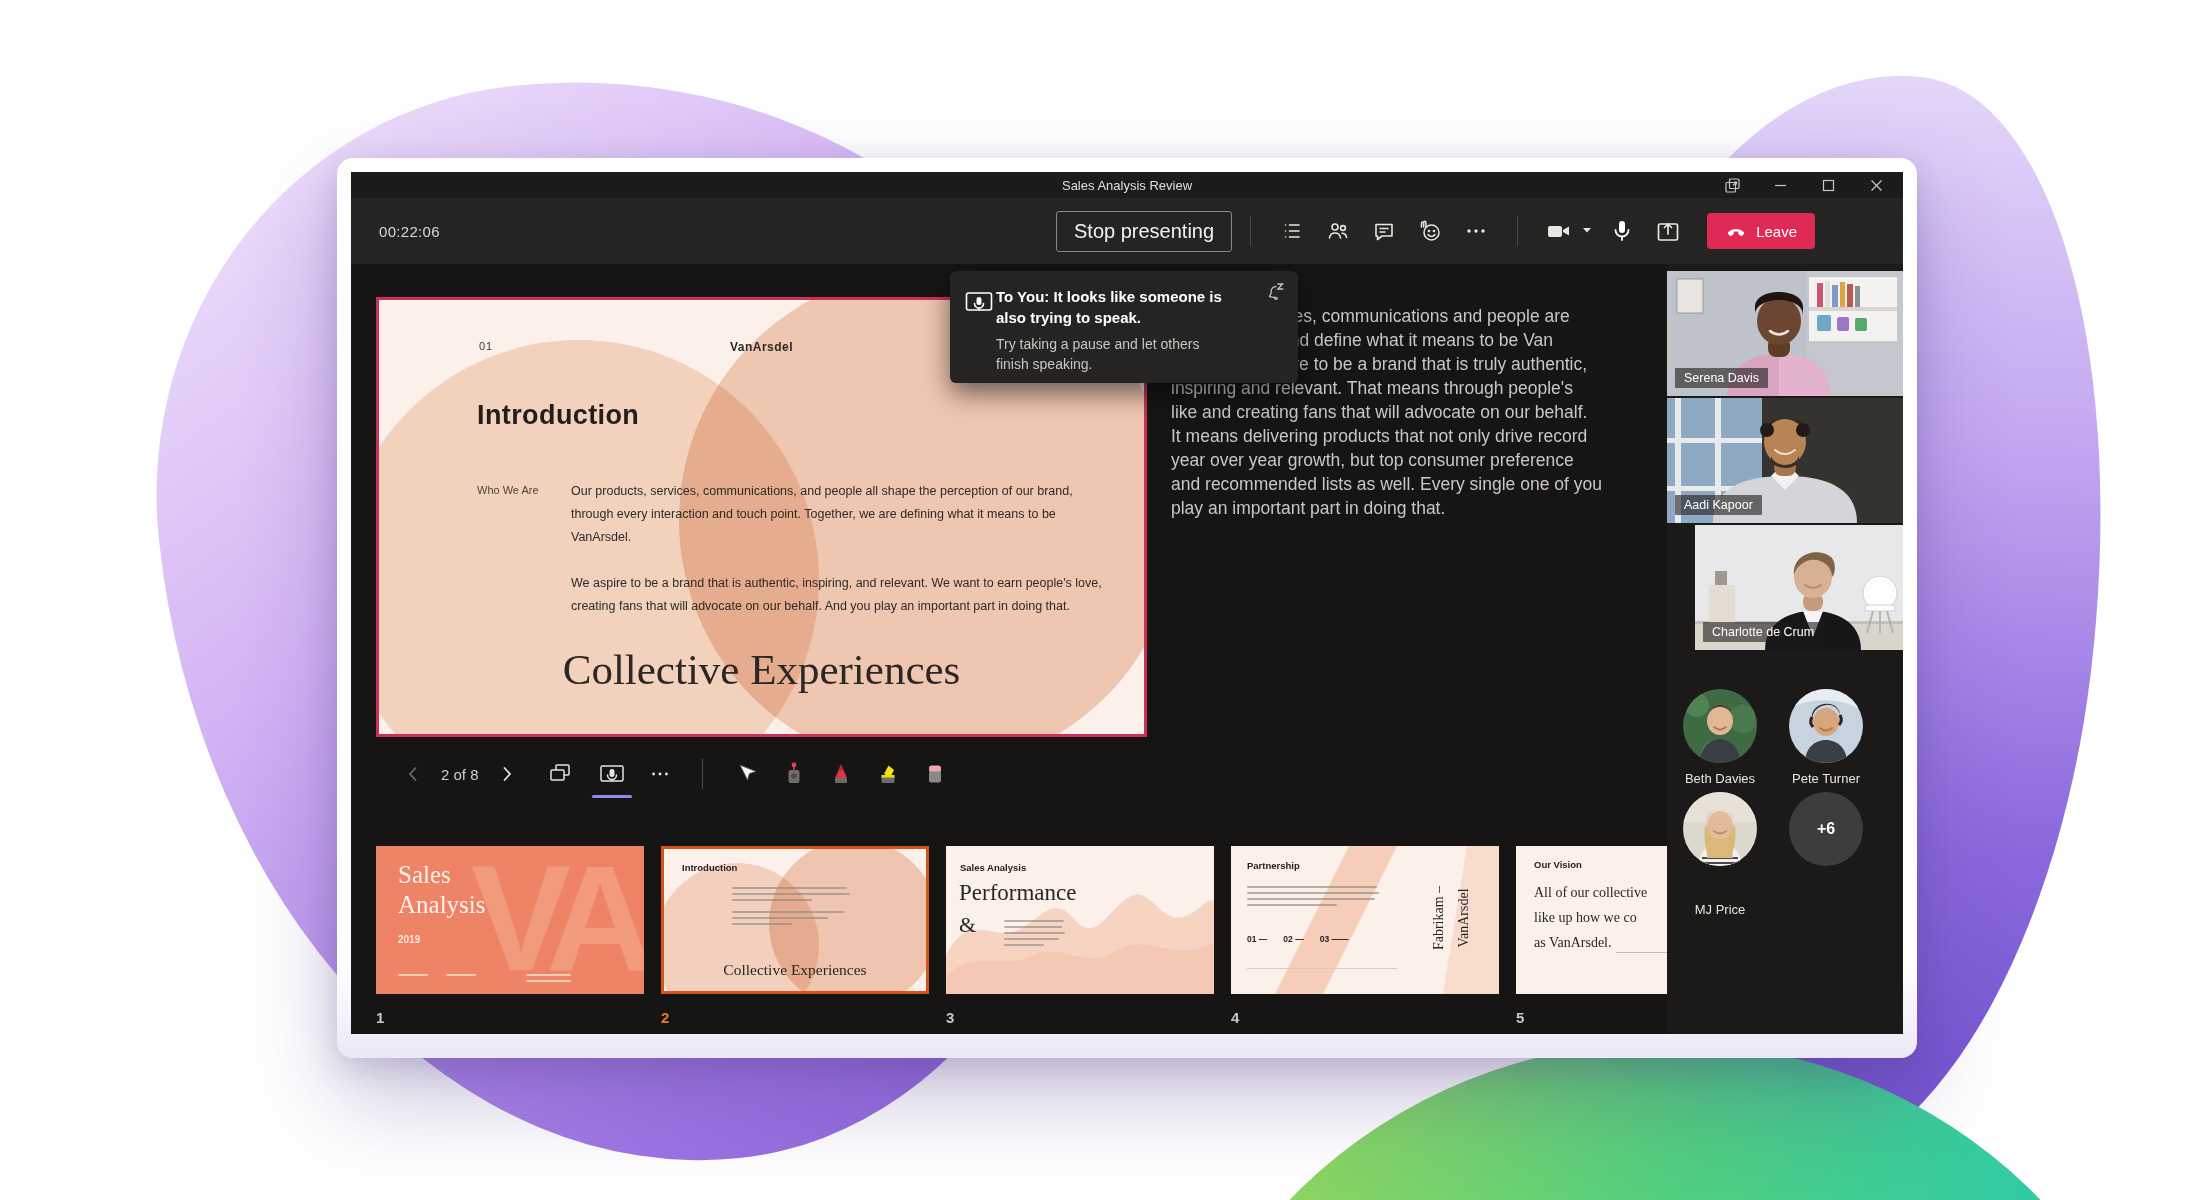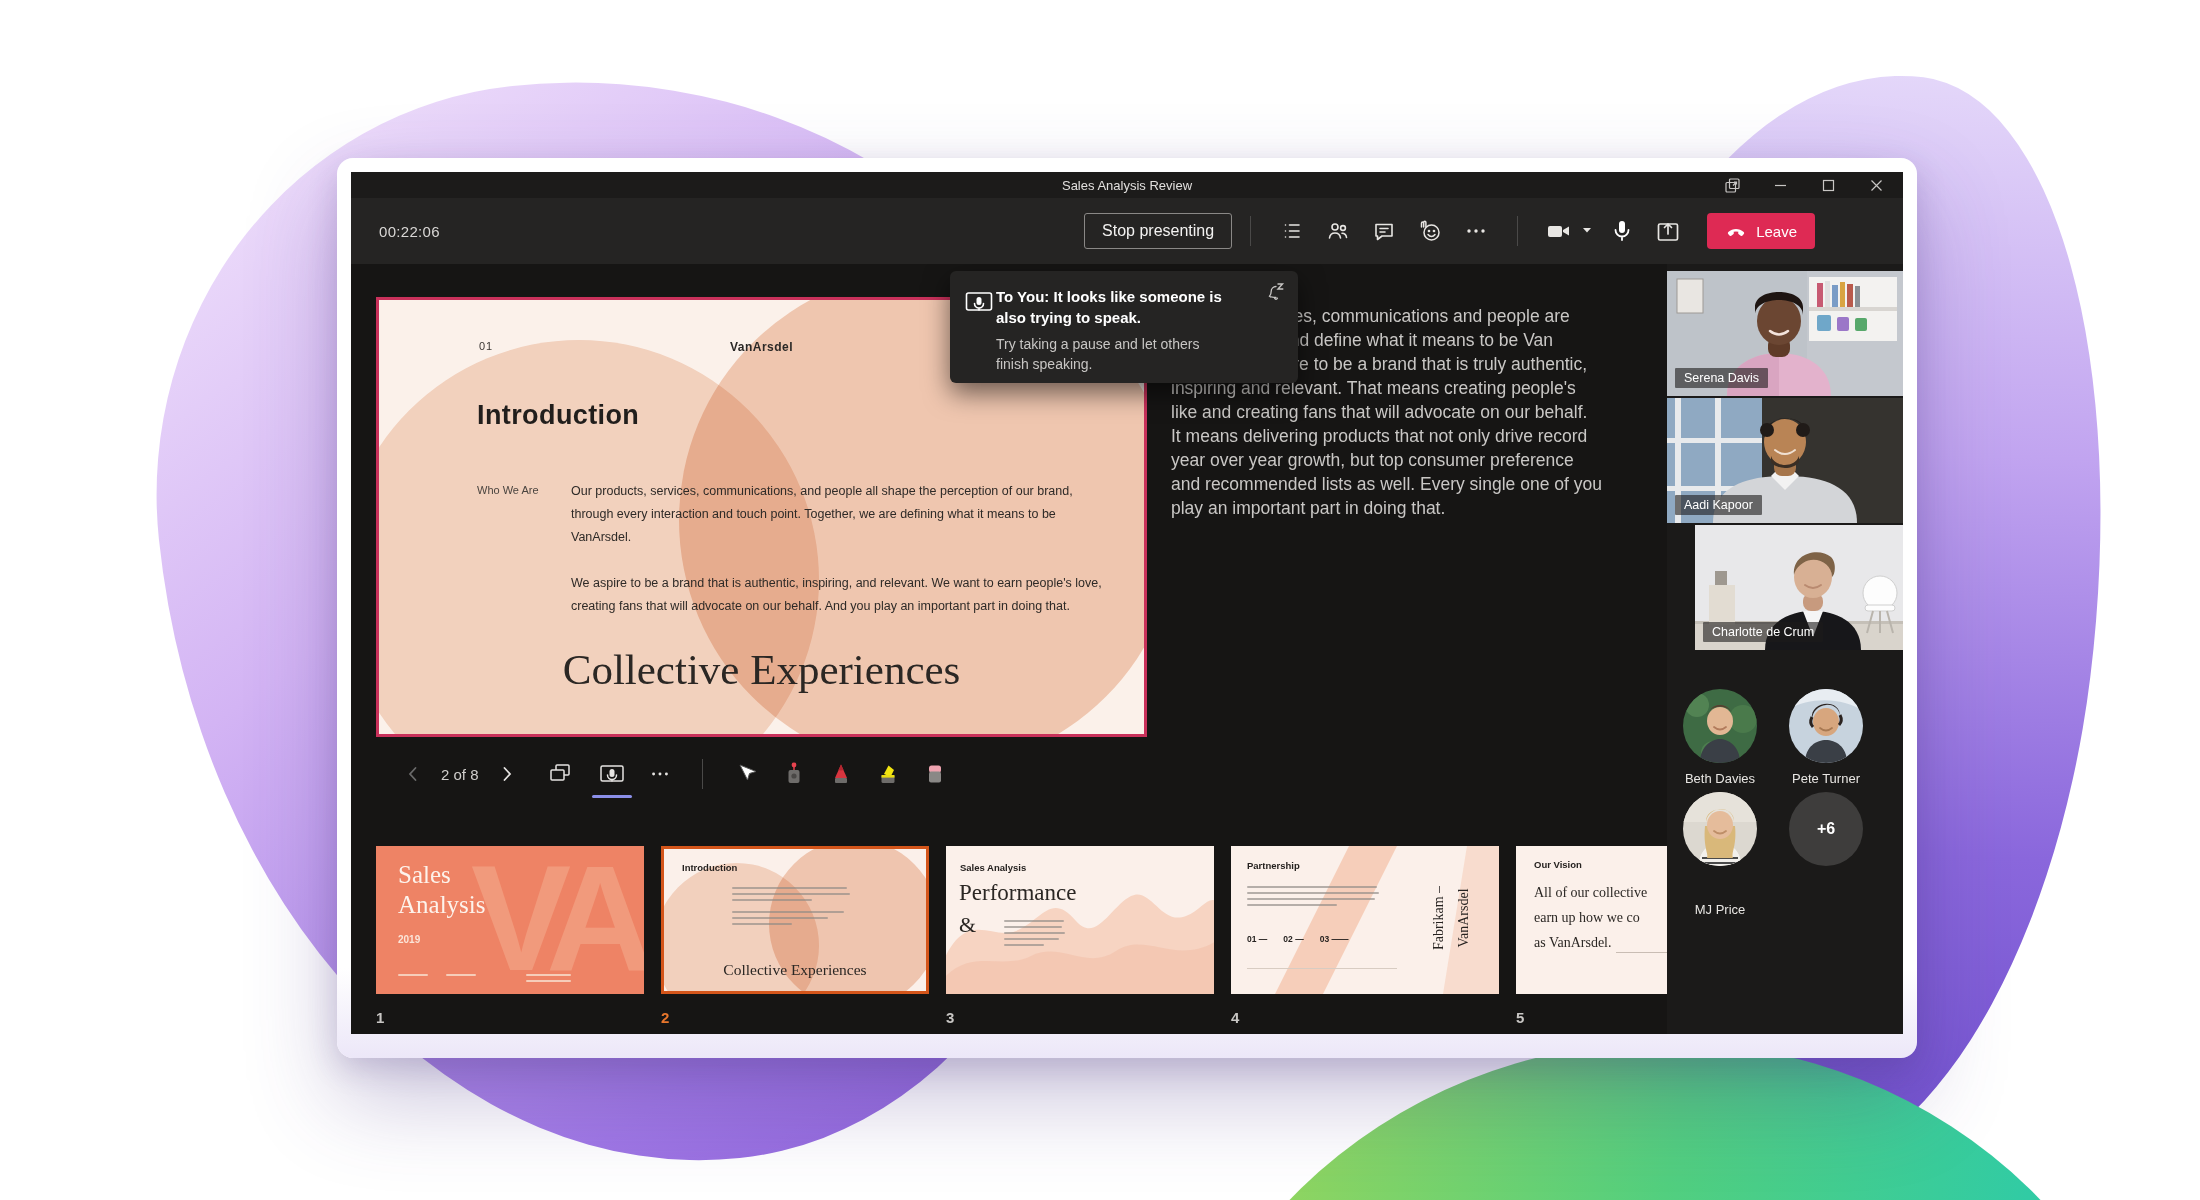--- a/index.html
+++ b/index.html
@@ -37,7 +37,7 @@
   .timer { margin-left:28px; font-size:15px; color:#D9D7D5; letter-spacing:.3px; }
   .topbar .spacer { flex:1; }
   .btn-stop { border:1px solid #8A8886; border-radius:3px; background:transparent; color:#F3F2F1;
-    font-size:16px; padding:8px 17px; font-family:inherit; }
+    font-size:20px; padding:8px 17px; font-family:inherit; }
   .vdiv { width:1px; height:30px; background:#4A4948; margin:0 18px; }
   .icon-btn { width:34px; height:34px; display:flex; align-items:center; justify-content:center;
     color:#E8E6E3; margin:0 6px; }

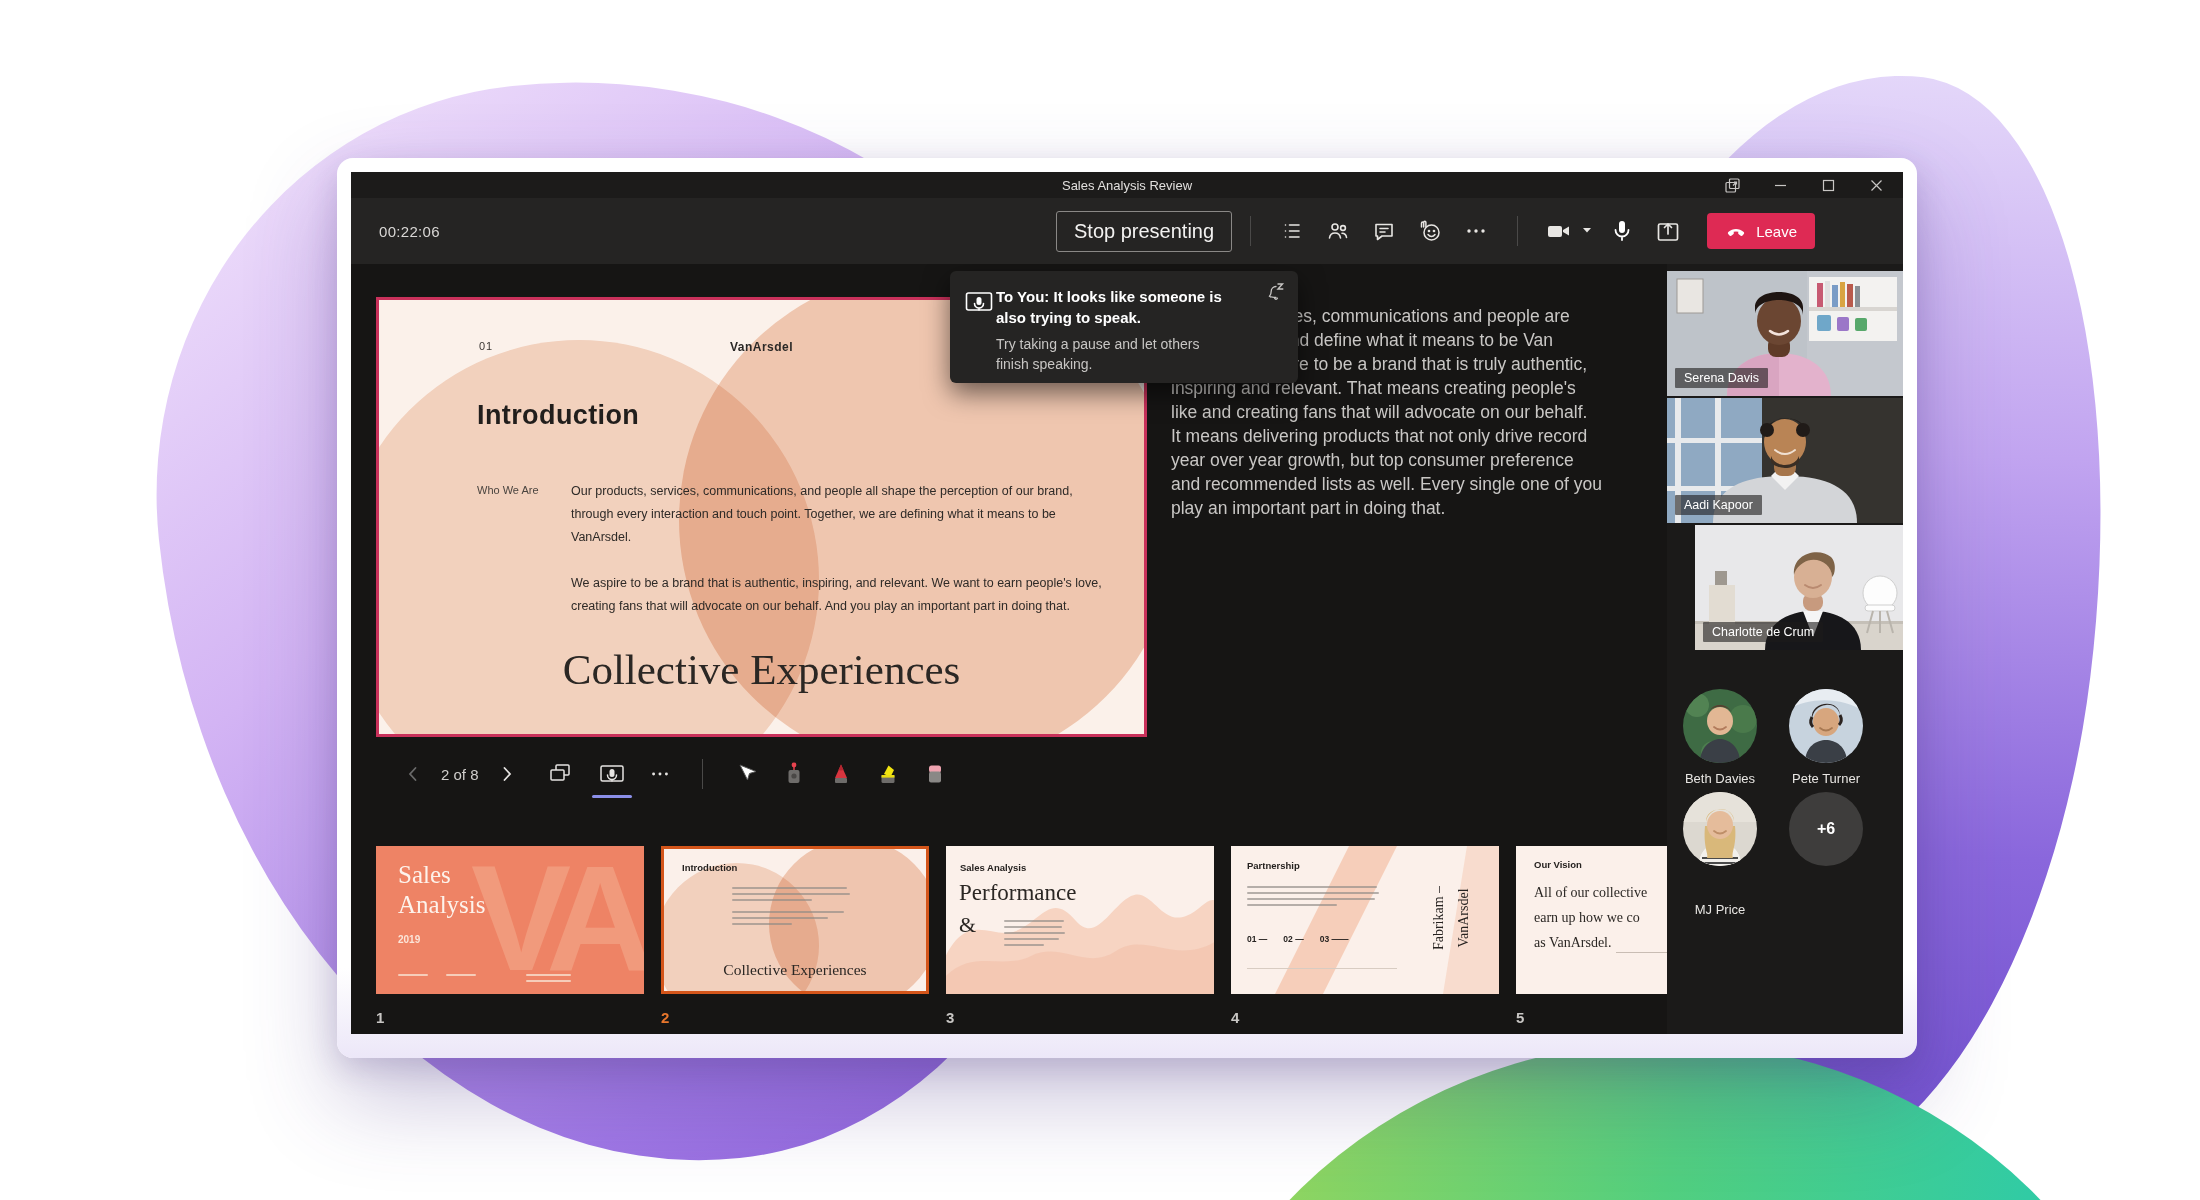--- a/index.html
+++ b/index.html
@@ -264,7 +264,7 @@
         <div>products, services, communications and people are</div>
         <div>all that shape and define what it means to be Van</div>
         <div>Arsdel. We aspire to be a brand that is truly authentic,</div>
-        <div>inspiring and relevant. That means creating people's</div>
+        <div>inspiring and relevant. That means through people's</div>
         <div>like and creating fans that will advocate on our behalf.</div>
         <div>It means delivering products that not only drive record</div>
         <div>year over year growth, but top consumer preference</div>

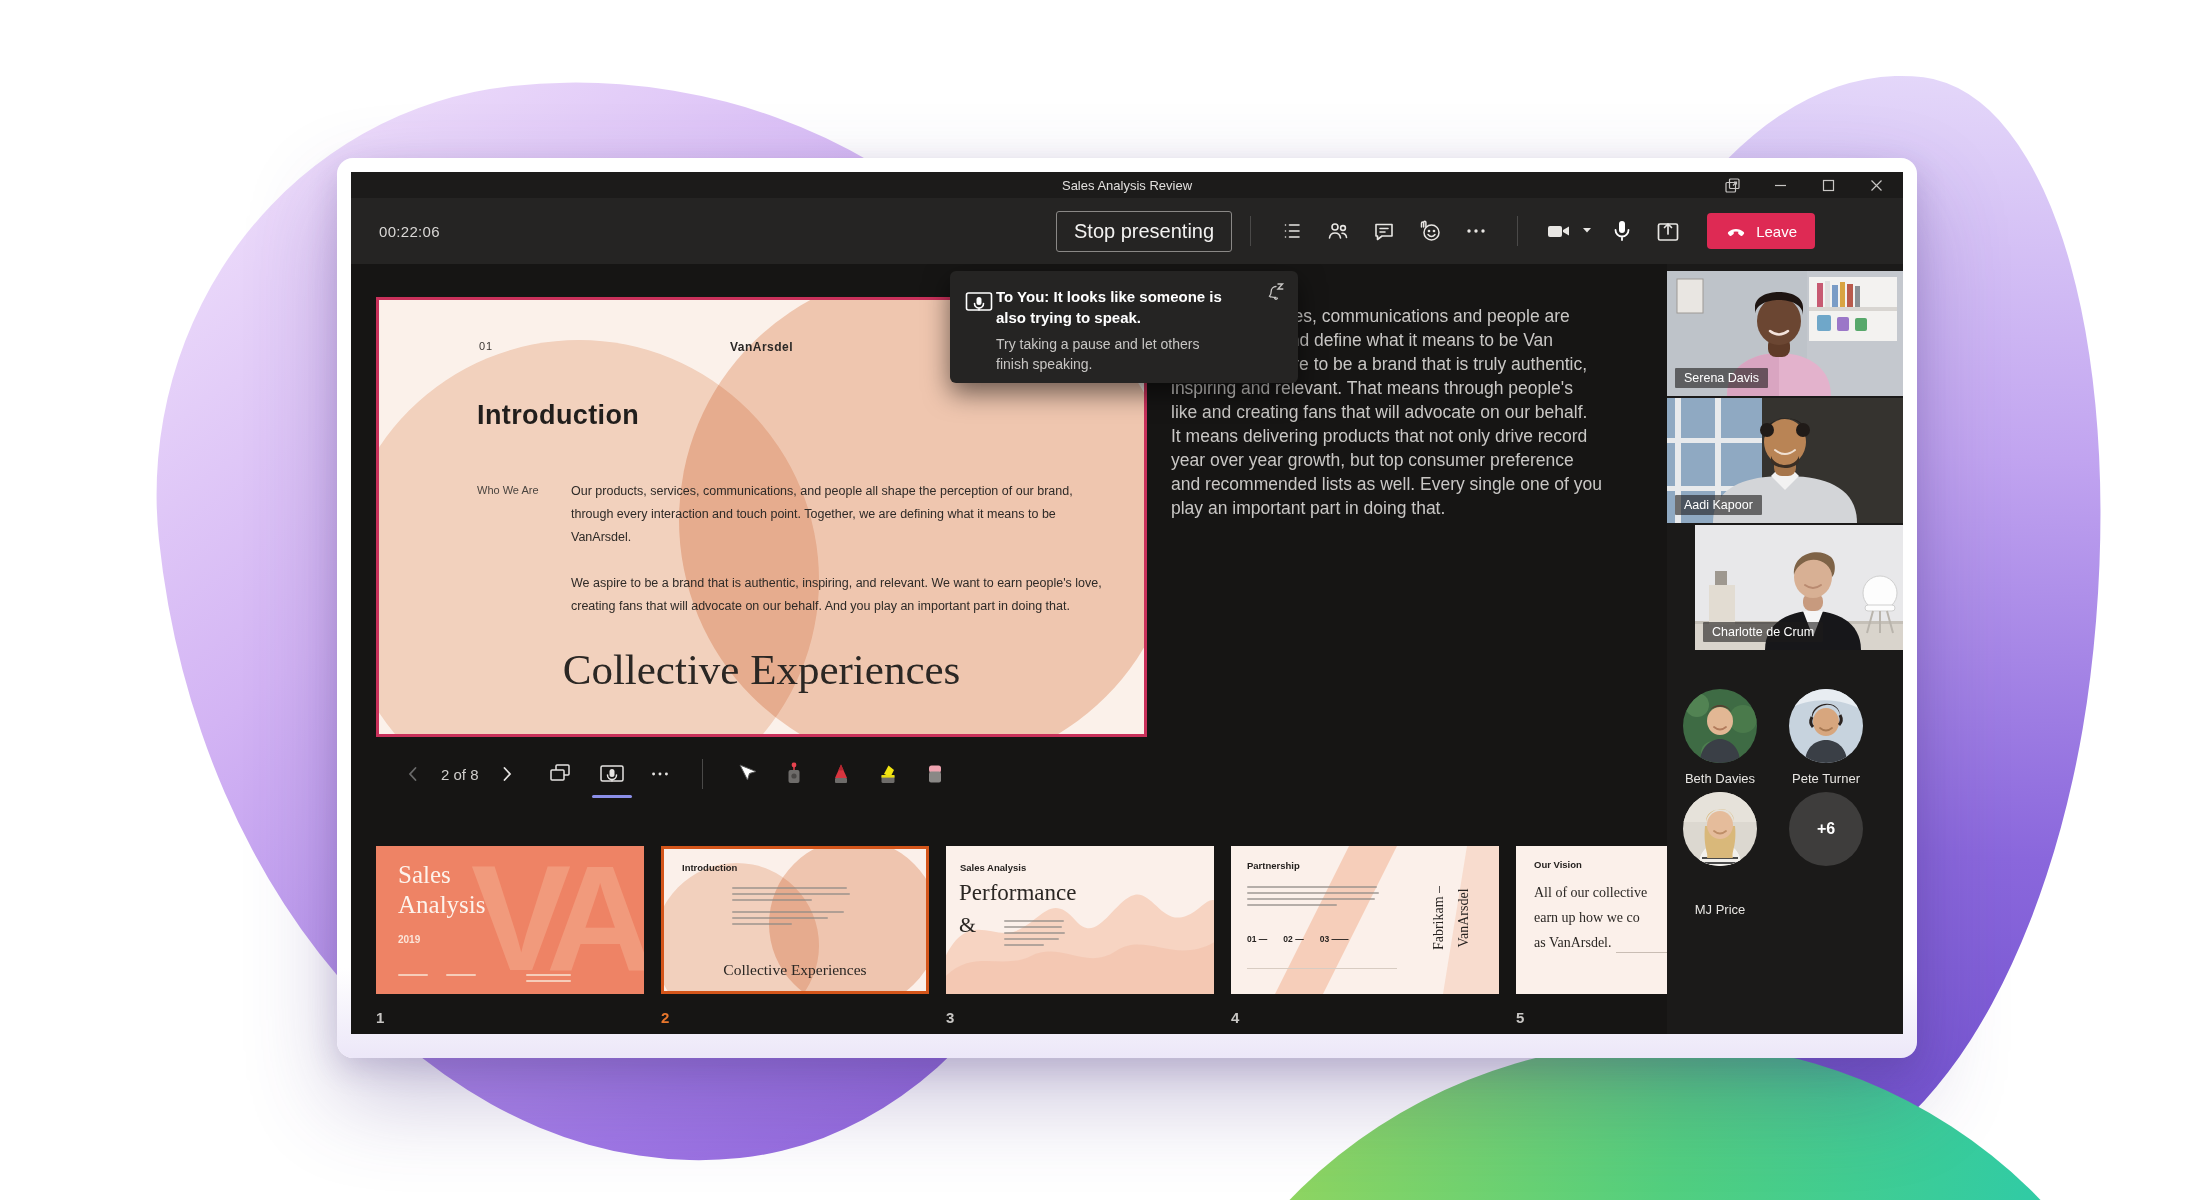--- a/index.html
+++ b/index.html
@@ -425,7 +425,7 @@
         <div class="h">Our Vision</div>
         <div class="lines">
           <div>All of our collective</div>
-          <div>earn up how we co</div>
+          <div>like up how we co</div>
           <div>as VanArsdel.</div>
         </div>
         <div class="rule"></div>

